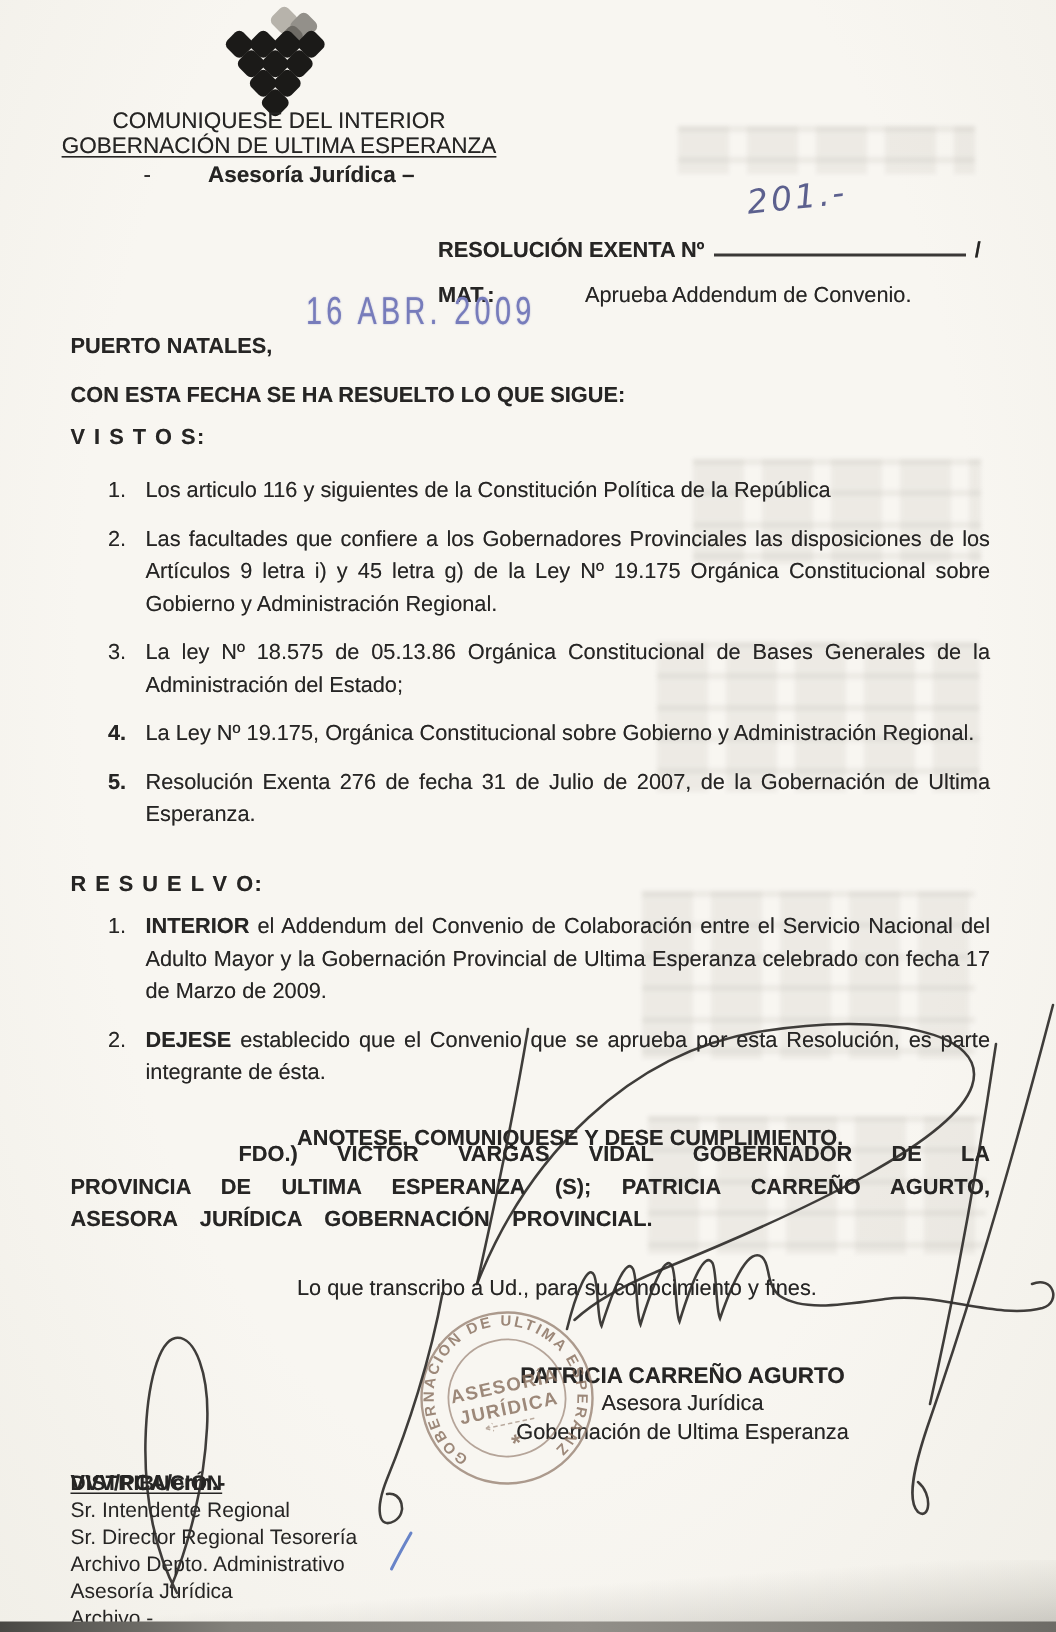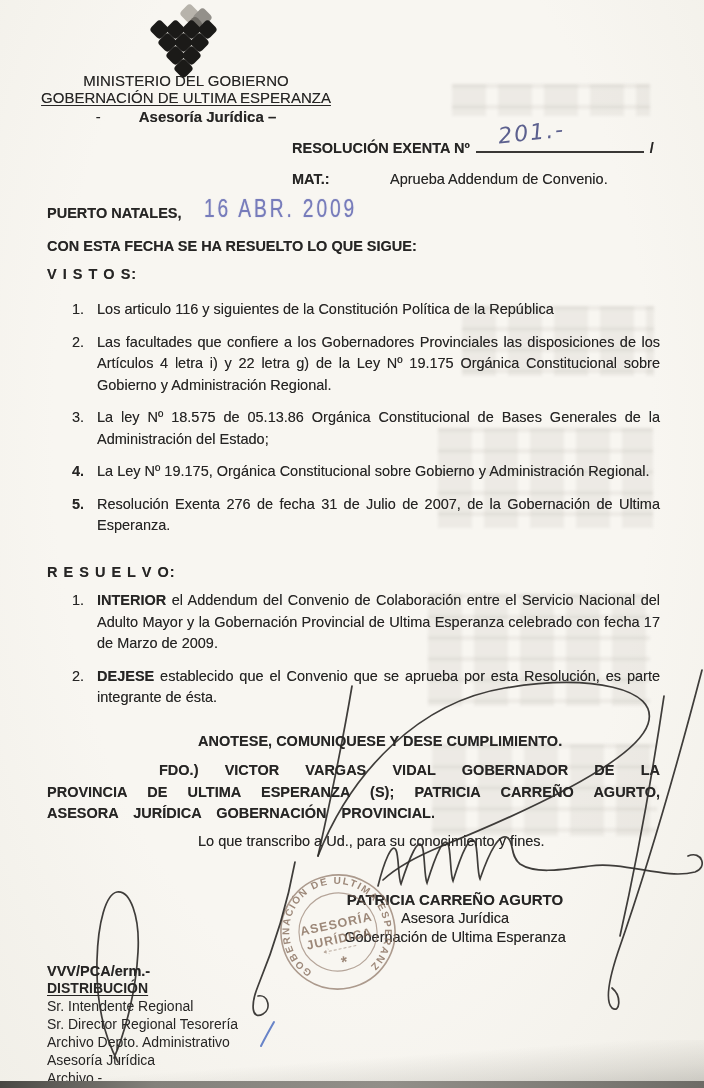--- a/index.html
+++ b/index.html
@@ -105,7 +105,7 @@
 </div>
 
 <div class="abs header hdr">
-  <div>MINISTERIO DEL GOBIERNO</div>
+  <div>COMUNIQUESE DEL INTERIOR</div>
   <div class="u">GOBERNACIÓN DE ULTIMA ESPERANZA</div>
   <div class="asesoria">
     <span>-</span>

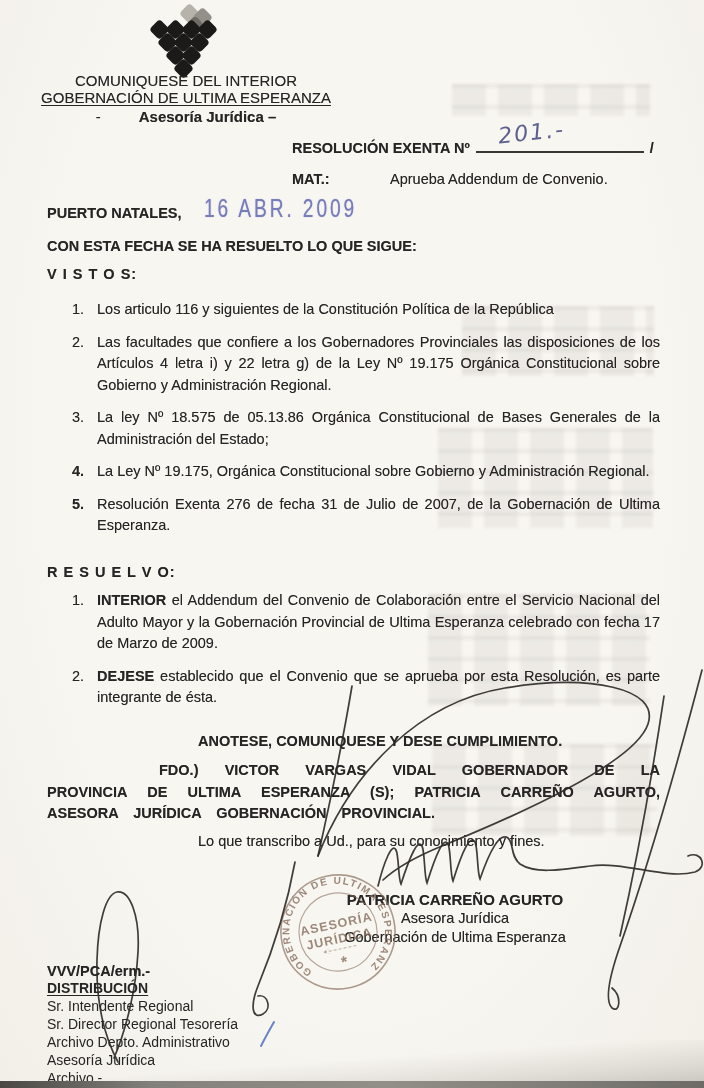--- a/index.html
+++ b/index.html
@@ -11,7 +11,7 @@
   }
   .abs{position:absolute;}
   .b{font-weight:bold;}
-  .doc{font-size:14.5px;line-height:21.5px;text-shadow:0 0 .4px rgba(30,30,30,.45);}
+  .doc{font-size:14.5px;line-height:21.5px;text-shadow:0 0 .4px rgba(30,30,30,.45);margin-top:18px;}
   .hdr{font-size:15px;line-height:17px;text-shadow:0 0 .4px rgba(30,30,30,.45);}
   .u{text-decoration:underline;text-underline-offset:2px;}
   

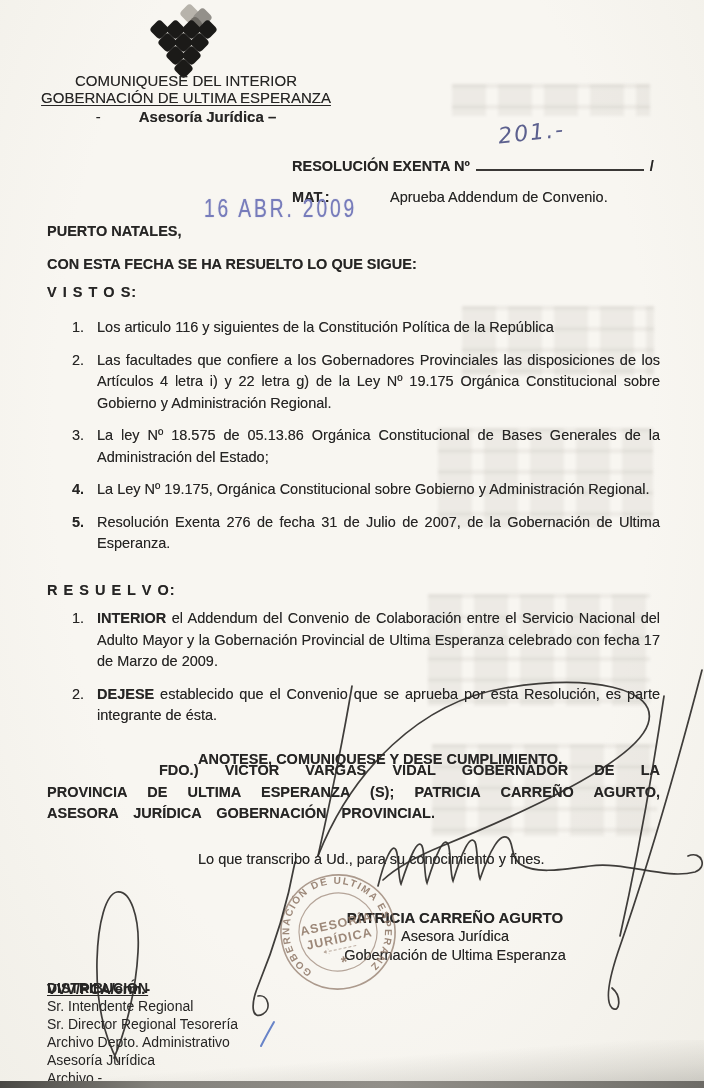--- a/index.html
+++ b/index.html
@@ -136,7 +136,7 @@
   </div>
   <div class="li">
     <span class="num">2.</span>
-    <p>Las facultades que confiere a los Gobernadores Provinciales las disposiciones de los Artículos 4 letra i) y 22 letra g) de la Ley Nº 19.175 Orgánica Constitucional sobre Gobierno y Administración Regional.</p>
+    <p>Las facultades que confiere a los Gobernadores Provinciales las disposiciones de los Artículos 9 letra i) y 45 letra g) de la Ley Nº 19.175 Orgánica Constitucional sobre Gobierno y Administración Regional.</p>
   </div>
   <div class="li">
     <span class="num">3.</span>

